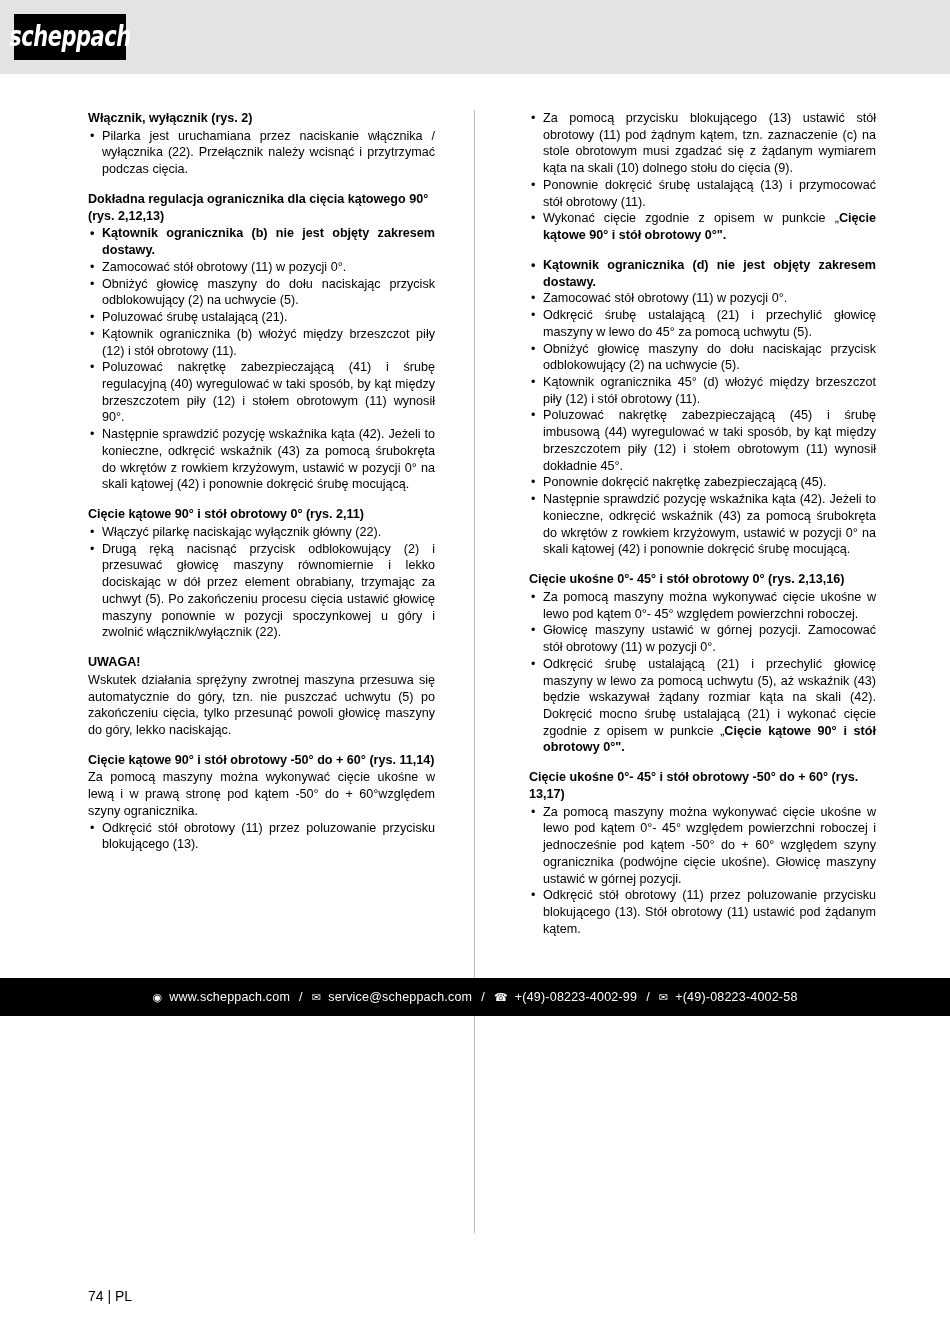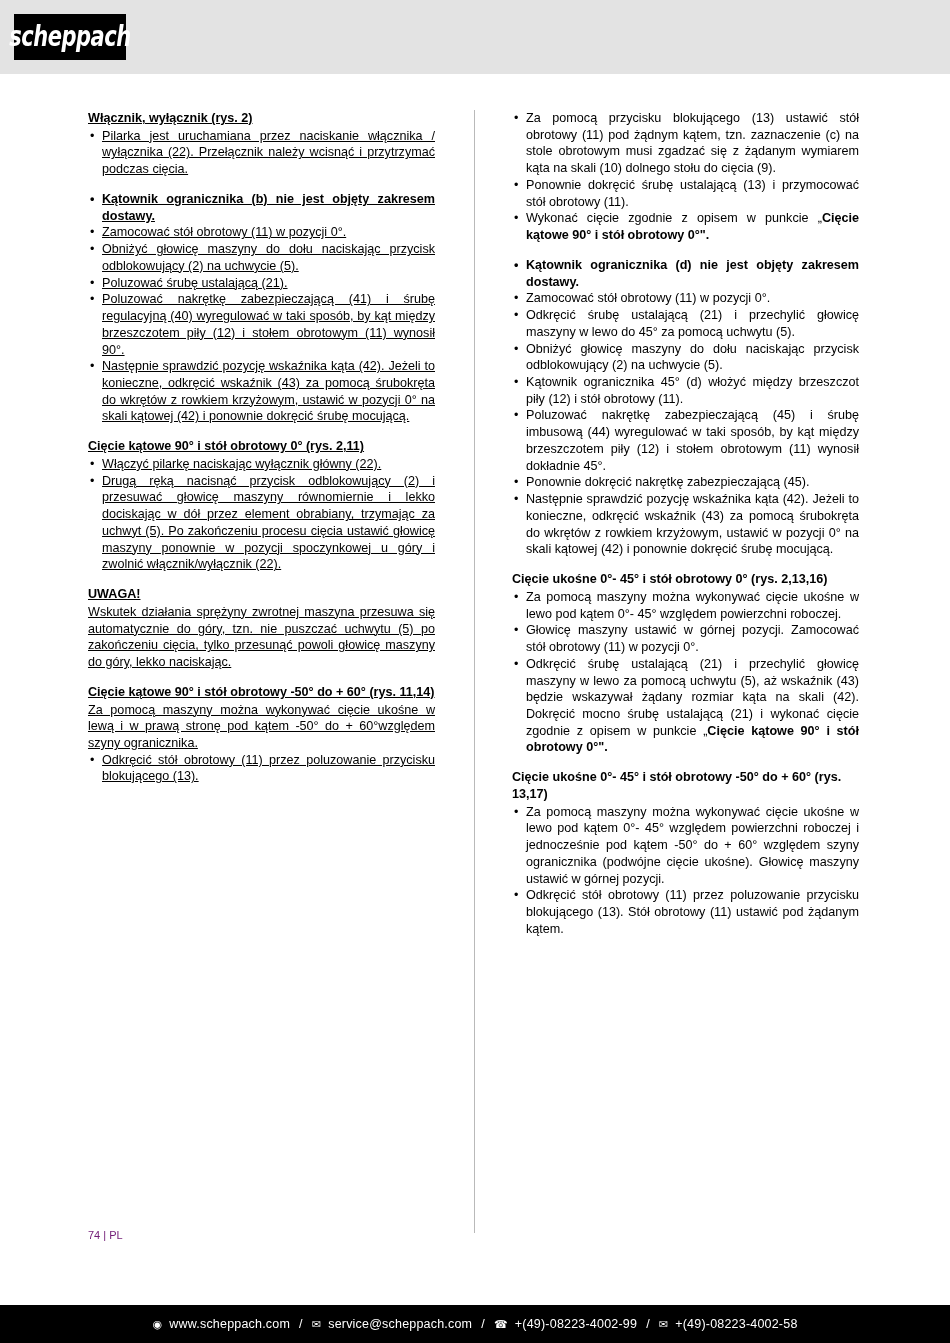--- a/index.html
+++ b/index.html
@@ -18,7 +18,7 @@
   .page {
     position: relative;
     width: 950px;
-    height: 1343px;
+    height: 1016px;
   }
   
   .header-band {

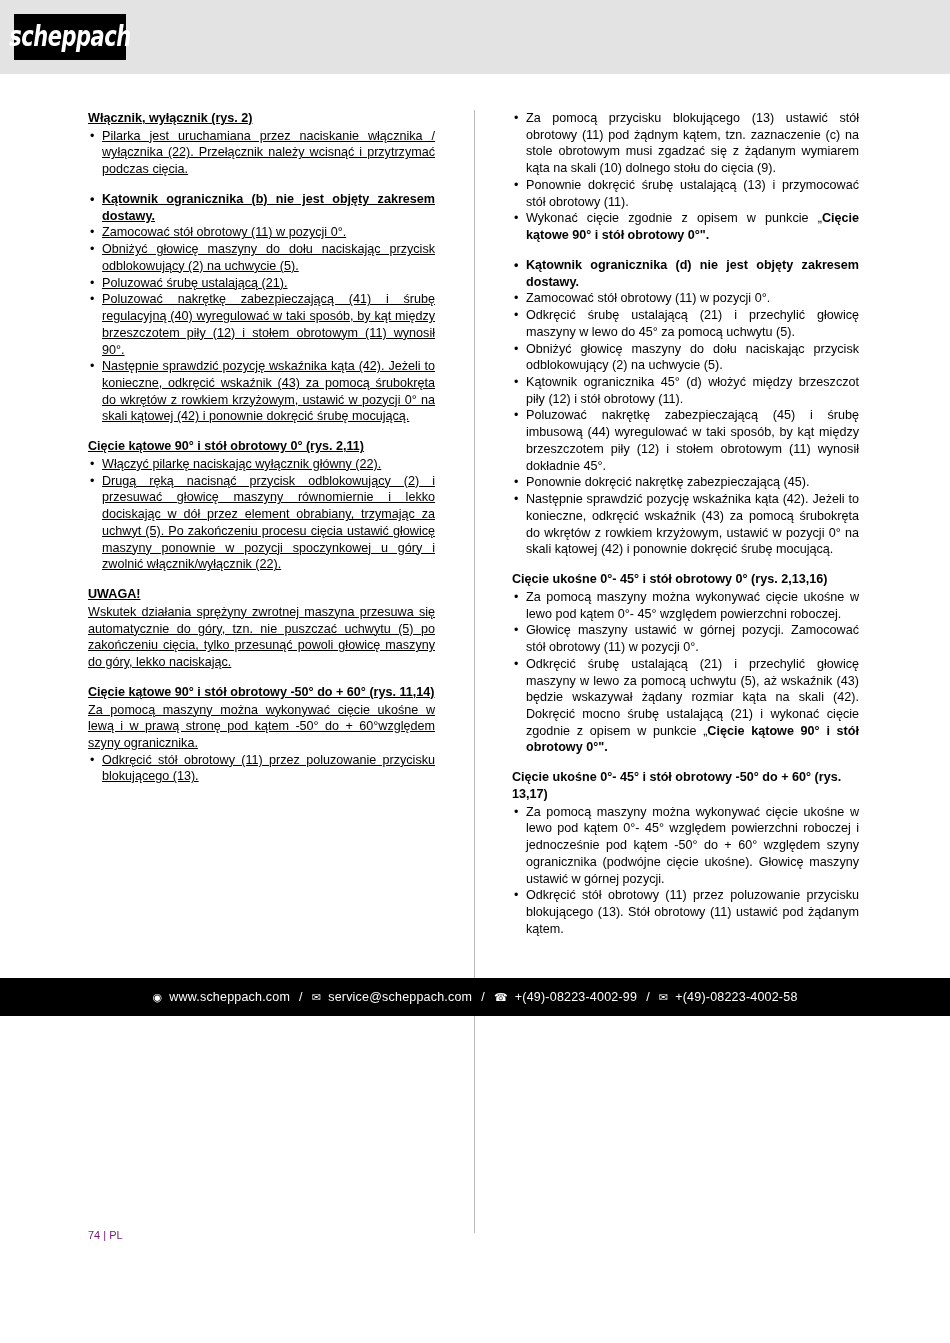--- a/index.html
+++ b/index.html
@@ -64,7 +64,7 @@
     line-height: 1.33;
     text-align: justify;
   }
-  .col-left { left: 0; text-decoration: underline; }
+  .col-left { left: 0; }
   .col-right { left: 424px; }
   .divider {
     position: absolute;

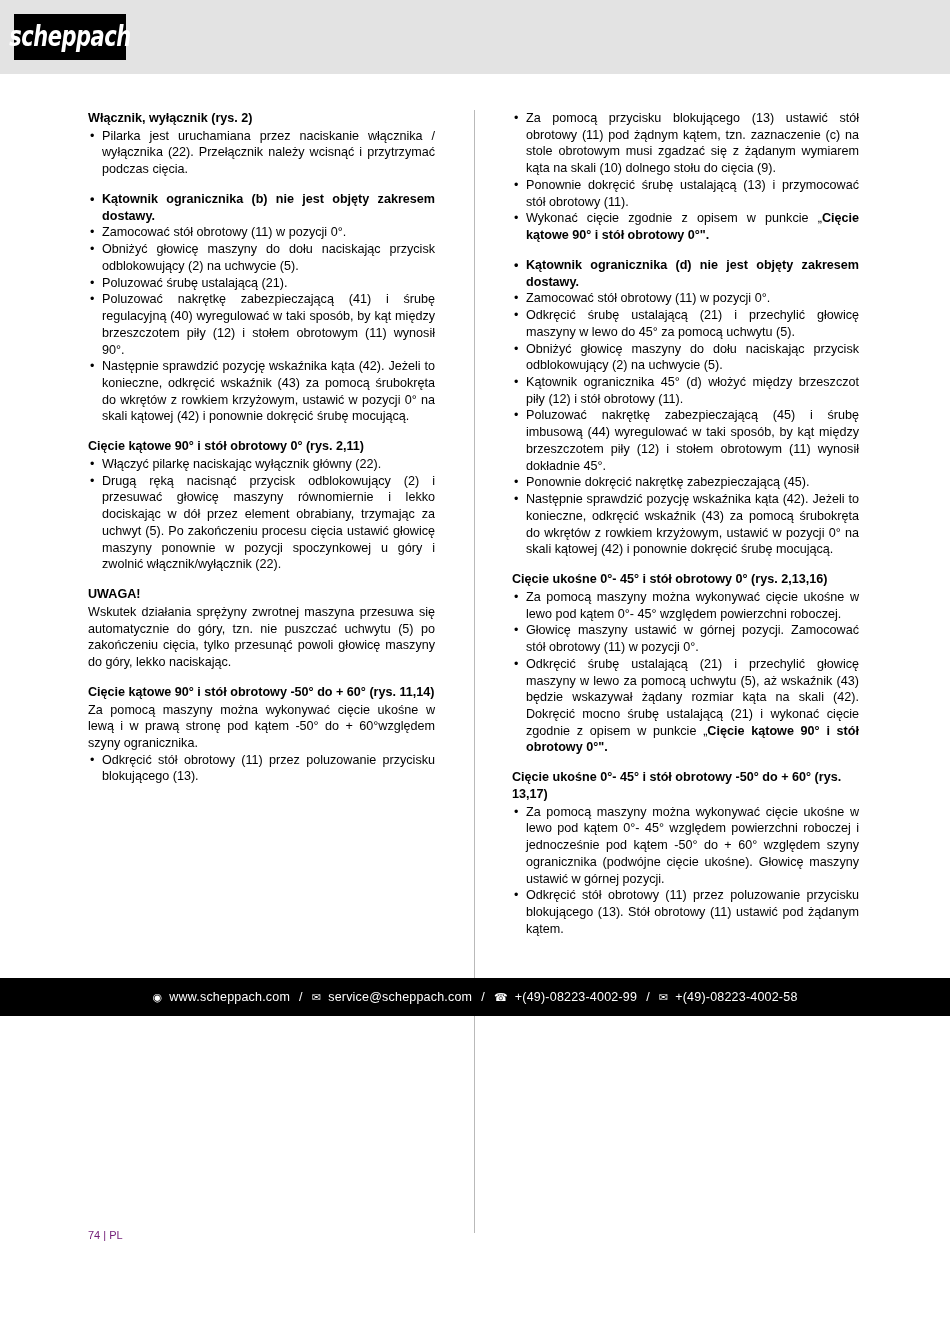--- a/index.html
+++ b/index.html
@@ -65,7 +65,7 @@
     text-align: justify;
   }
   .col-left { left: 0; }
-  .col-right { left: 424px; }
+  .col-right { left: 441px; }
   .divider {
     position: absolute;
     top: 0;

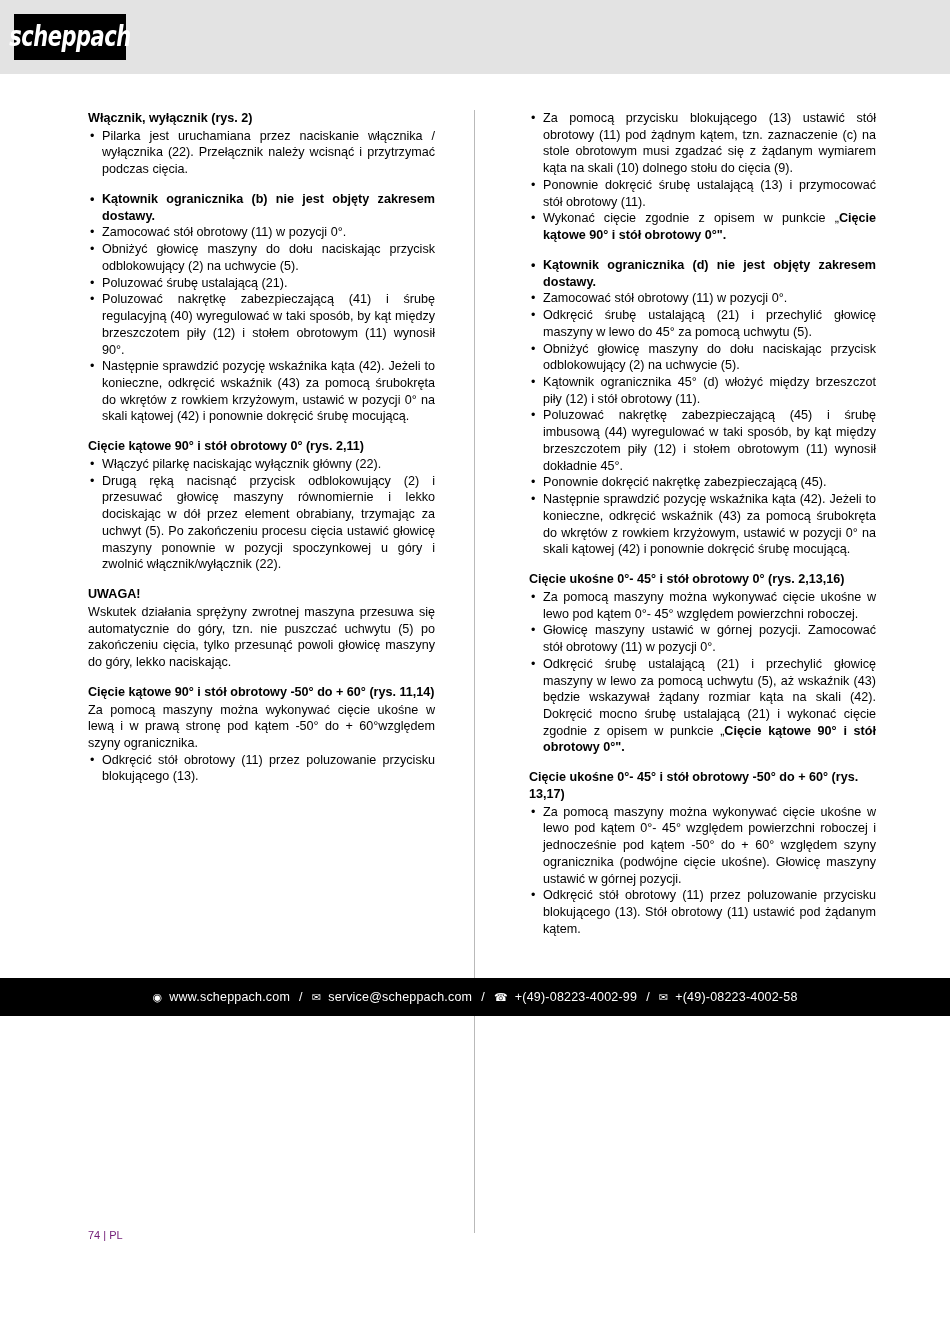--- a/index.html
+++ b/index.html
@@ -164,6 +164,7 @@
       </div>
 
       <div class="blk">
+        <h3 class="heading">Dokładna regulacja ogranicznika dla cięcia kątowego 90° (rys. 2,12,13)</h3>
         <ul class="bullets">
           <li class="bold-item">Kątownik ogranicznika (b) nie jest objęty zakresem dostawy.</li>
           <li>Zamocować stół obrotowy (11) w pozycji 0°.</li>

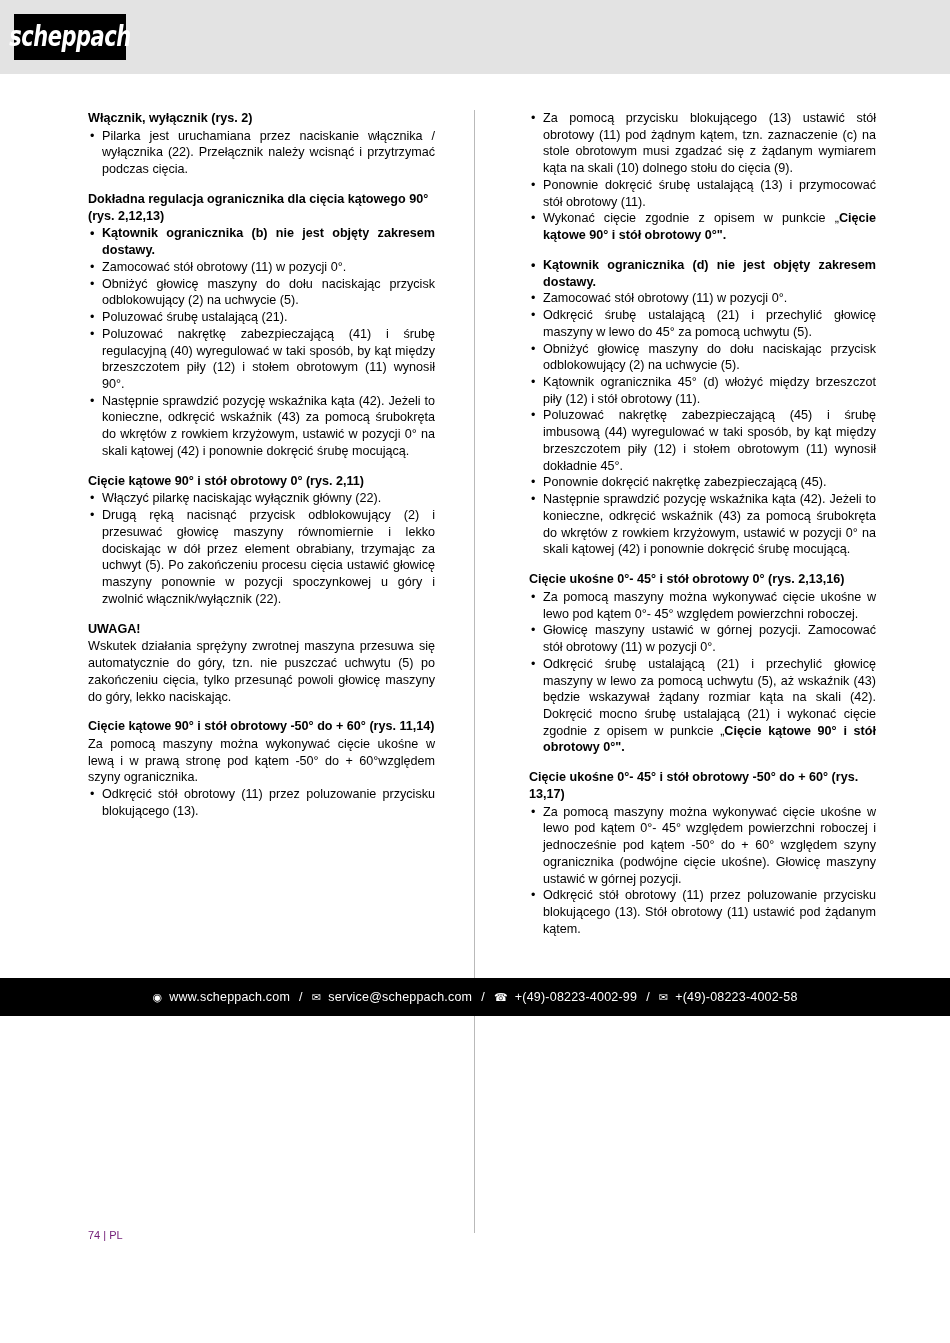--- a/index.html
+++ b/index.html
@@ -170,6 +170,7 @@
           <li>Zamocować stół obrotowy (11) w pozycji 0°.</li>
           <li>Obniżyć głowicę maszyny do dołu naciskając przycisk odblokowujący (2) na uchwycie (5).</li>
           <li>Poluzować śrubę ustalającą (21).</li>
+          <li>Kątownik ogranicznika (b) włożyć między brzeszczot piły (12) i stół obrotowy (11).</li>
           <li>Poluzować nakrętkę zabezpieczającą (41) i śrubę regulacyjną (40) wyregulować w taki sposób, by kąt między brzeszczotem piły (12) i stołem obrotowym (11) wynosił 90°.</li>
           <li>Następnie sprawdzić pozycję wskaźnika kąta (42). Jeżeli to konieczne, odkręcić wskaźnik (43) za pomocą śrubokręta do wkrętów z rowkiem krzyżowym, ustawić w pozycji 0° na skali kątowej (42) i ponownie dokręcić śrubę mocującą.</li>
         </ul>

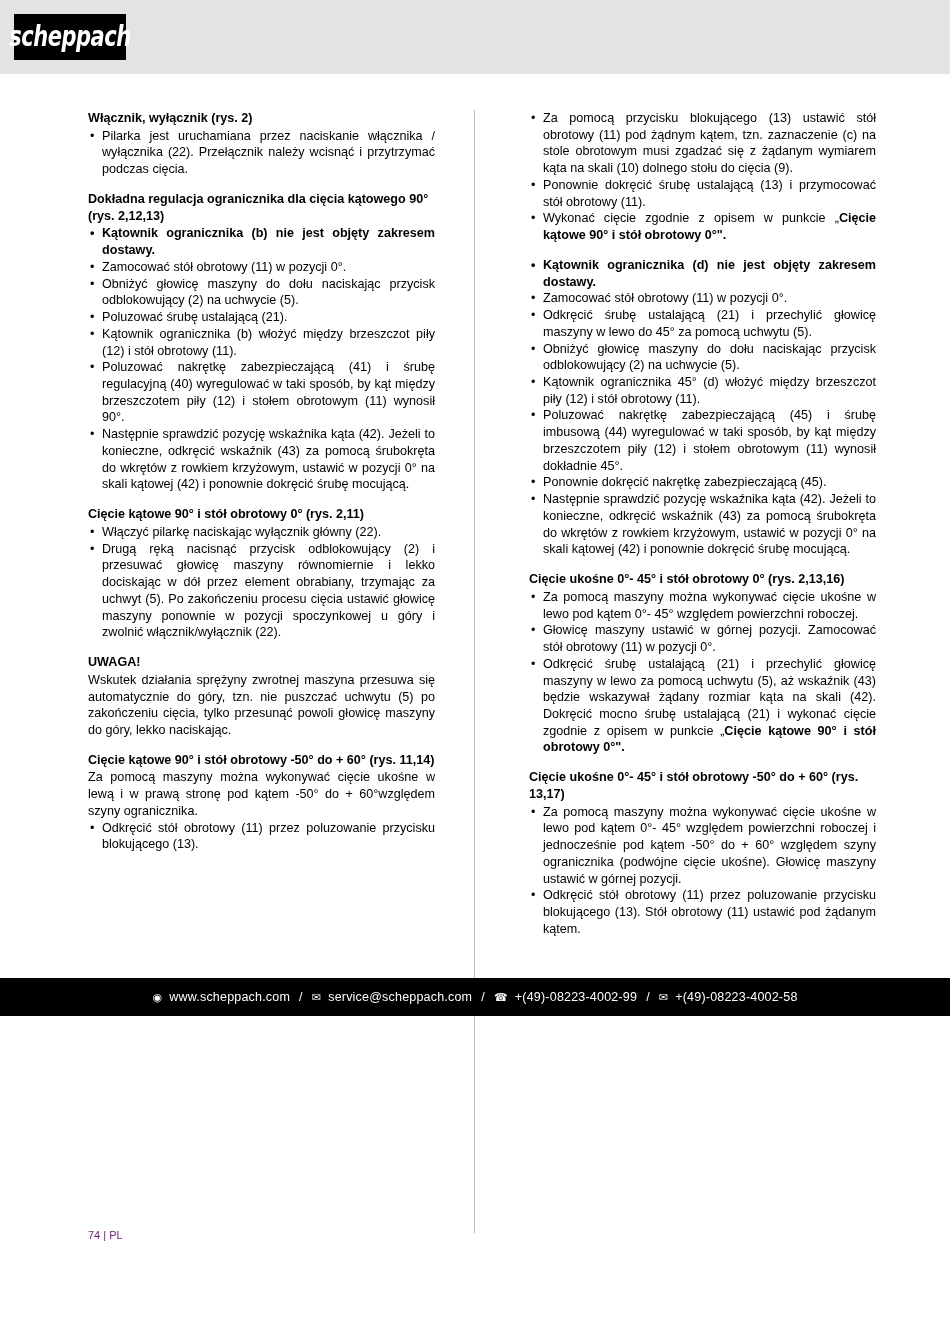--- a/index.html
+++ b/index.html
@@ -111,9 +111,9 @@
   .page-num {
     position: absolute;
     left: 88px;
-    top: 1229px;
-    font-size: 11px;
-    color: #701a75;
+    top: 1288px;
+    font-size: 14px;
+    color: #000000;
   }
   .footer-band {
     position: absolute;

